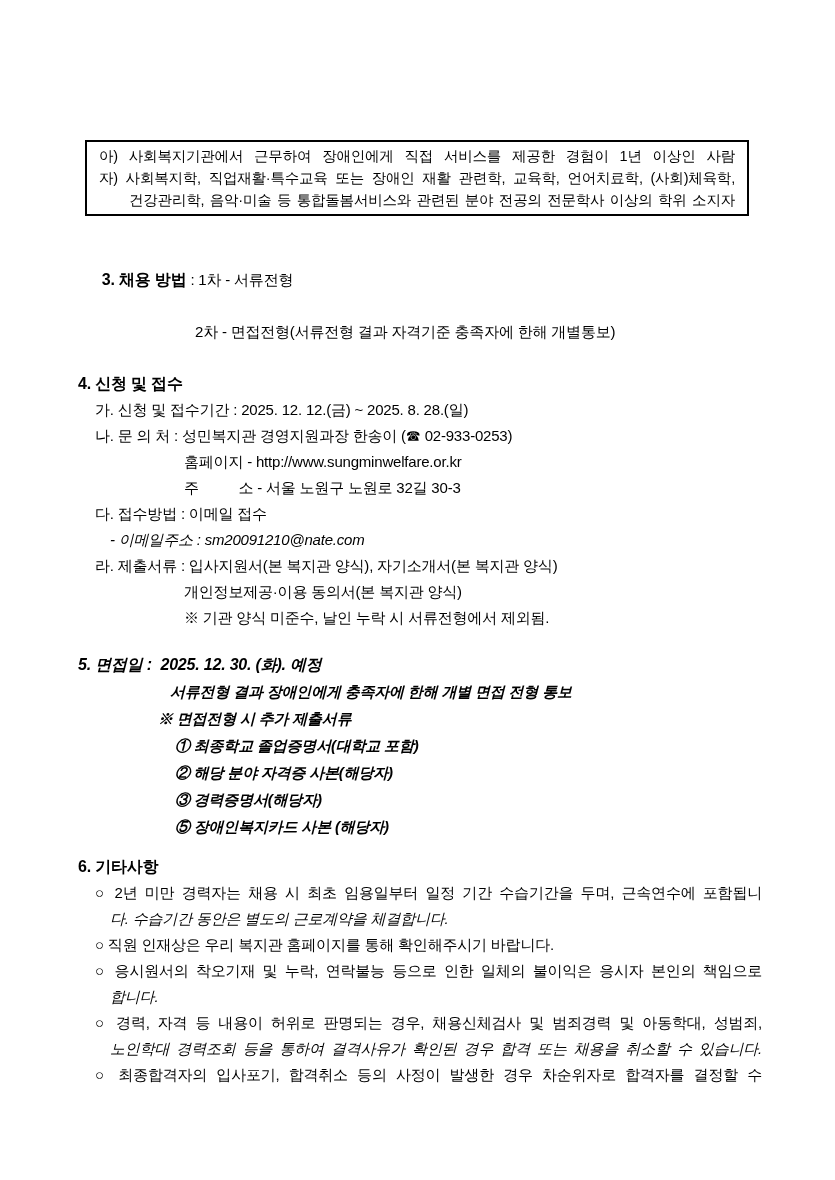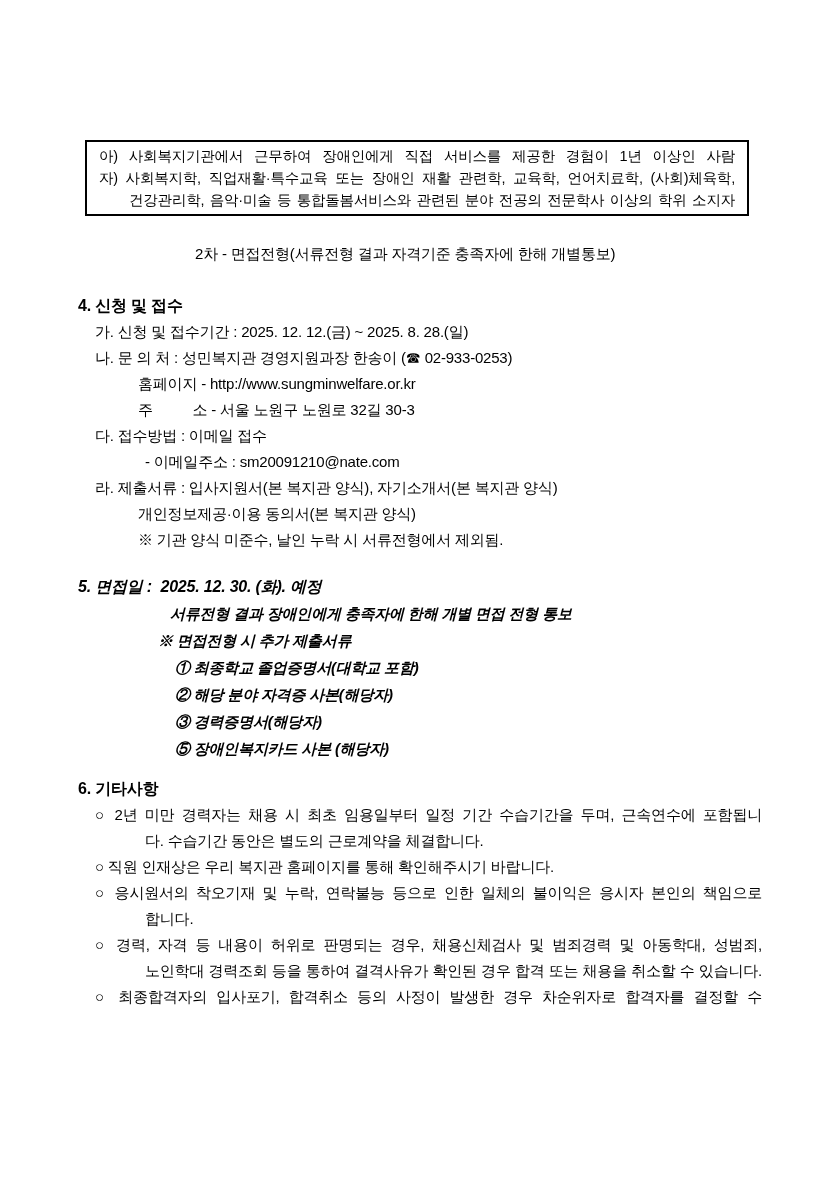--- a/index.html
+++ b/index.html
@@ -65,6 +65,9 @@
   </div>
 
   <div class="sec3">
+    <div class="ln">
+      <span class="b fs16">3. 채용 방법</span><span> : 1차 - 서류전형</span>
+    </div>
     <div class="ln ind-117">2차 - 면접전형(서류전형 결과 자격기준 충족자에 한해 개별통보)</div>
   </div>
 

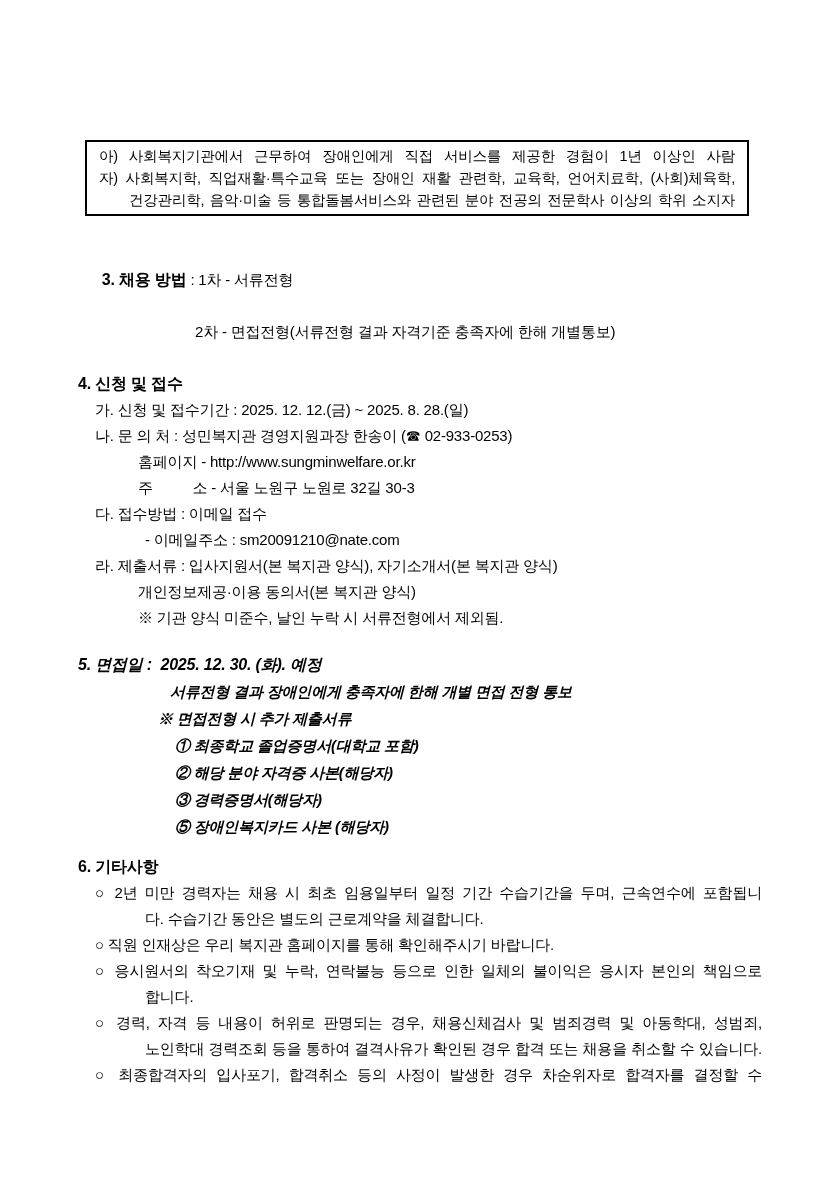--- a/index.html
+++ b/index.html
@@ -51,7 +51,7 @@
   .ind-97  { margin-left: 97px; }
   .ind-110 { margin-left: 110px; }
   .ind-117 { margin-left: 117px; }
-  .ind-130 { margin-left: 60px; }
+  .ind-130 { margin-left: 106px; }
 </style>
 </head>
 <body>

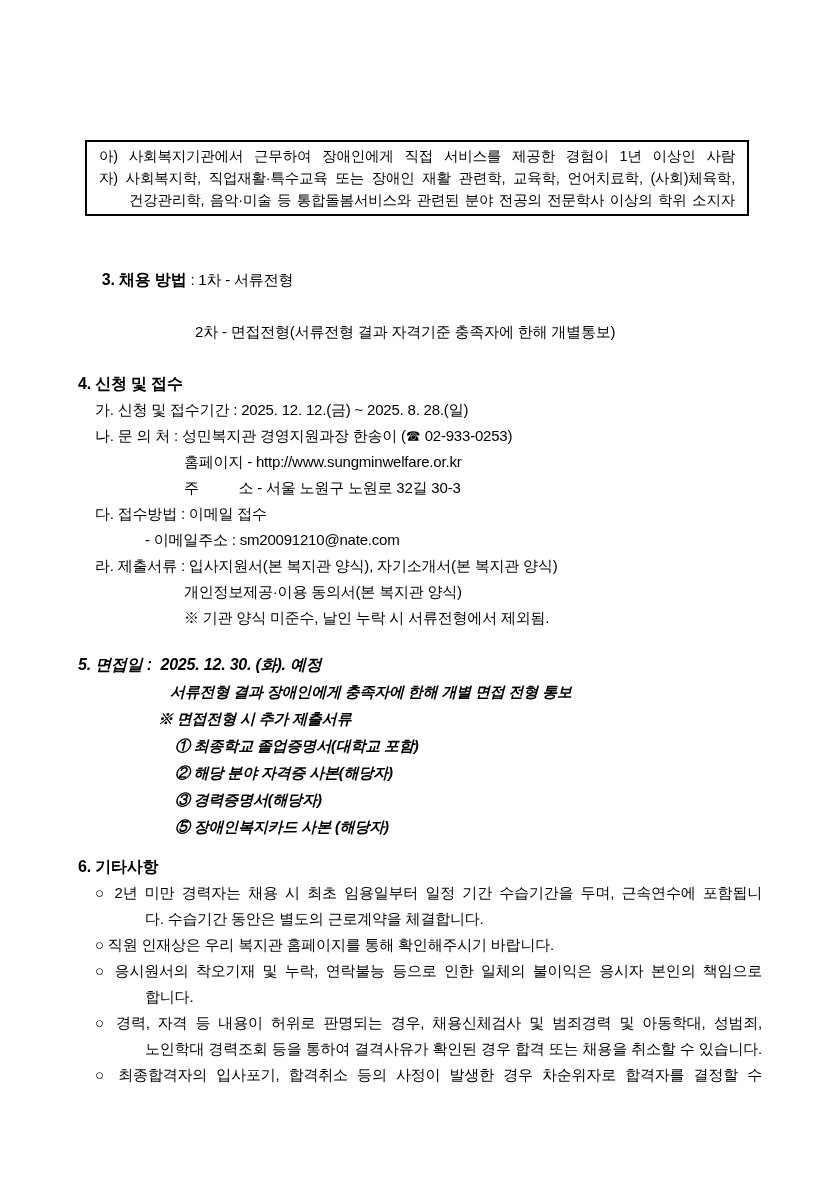--- a/index.html
+++ b/index.html
@@ -45,7 +45,7 @@
 
   .ind-17  { margin-left: 17px; }
   .ind-30  { margin-left: 30px; }
-  .ind-44  { margin-left: 67px; }
+  .ind-44  { margin-left: 32px; font-style: italic; }
   .ind-80  { margin-left: 80px; }
   .ind-92  { margin-left: 92px; }
   .ind-97  { margin-left: 97px; }

